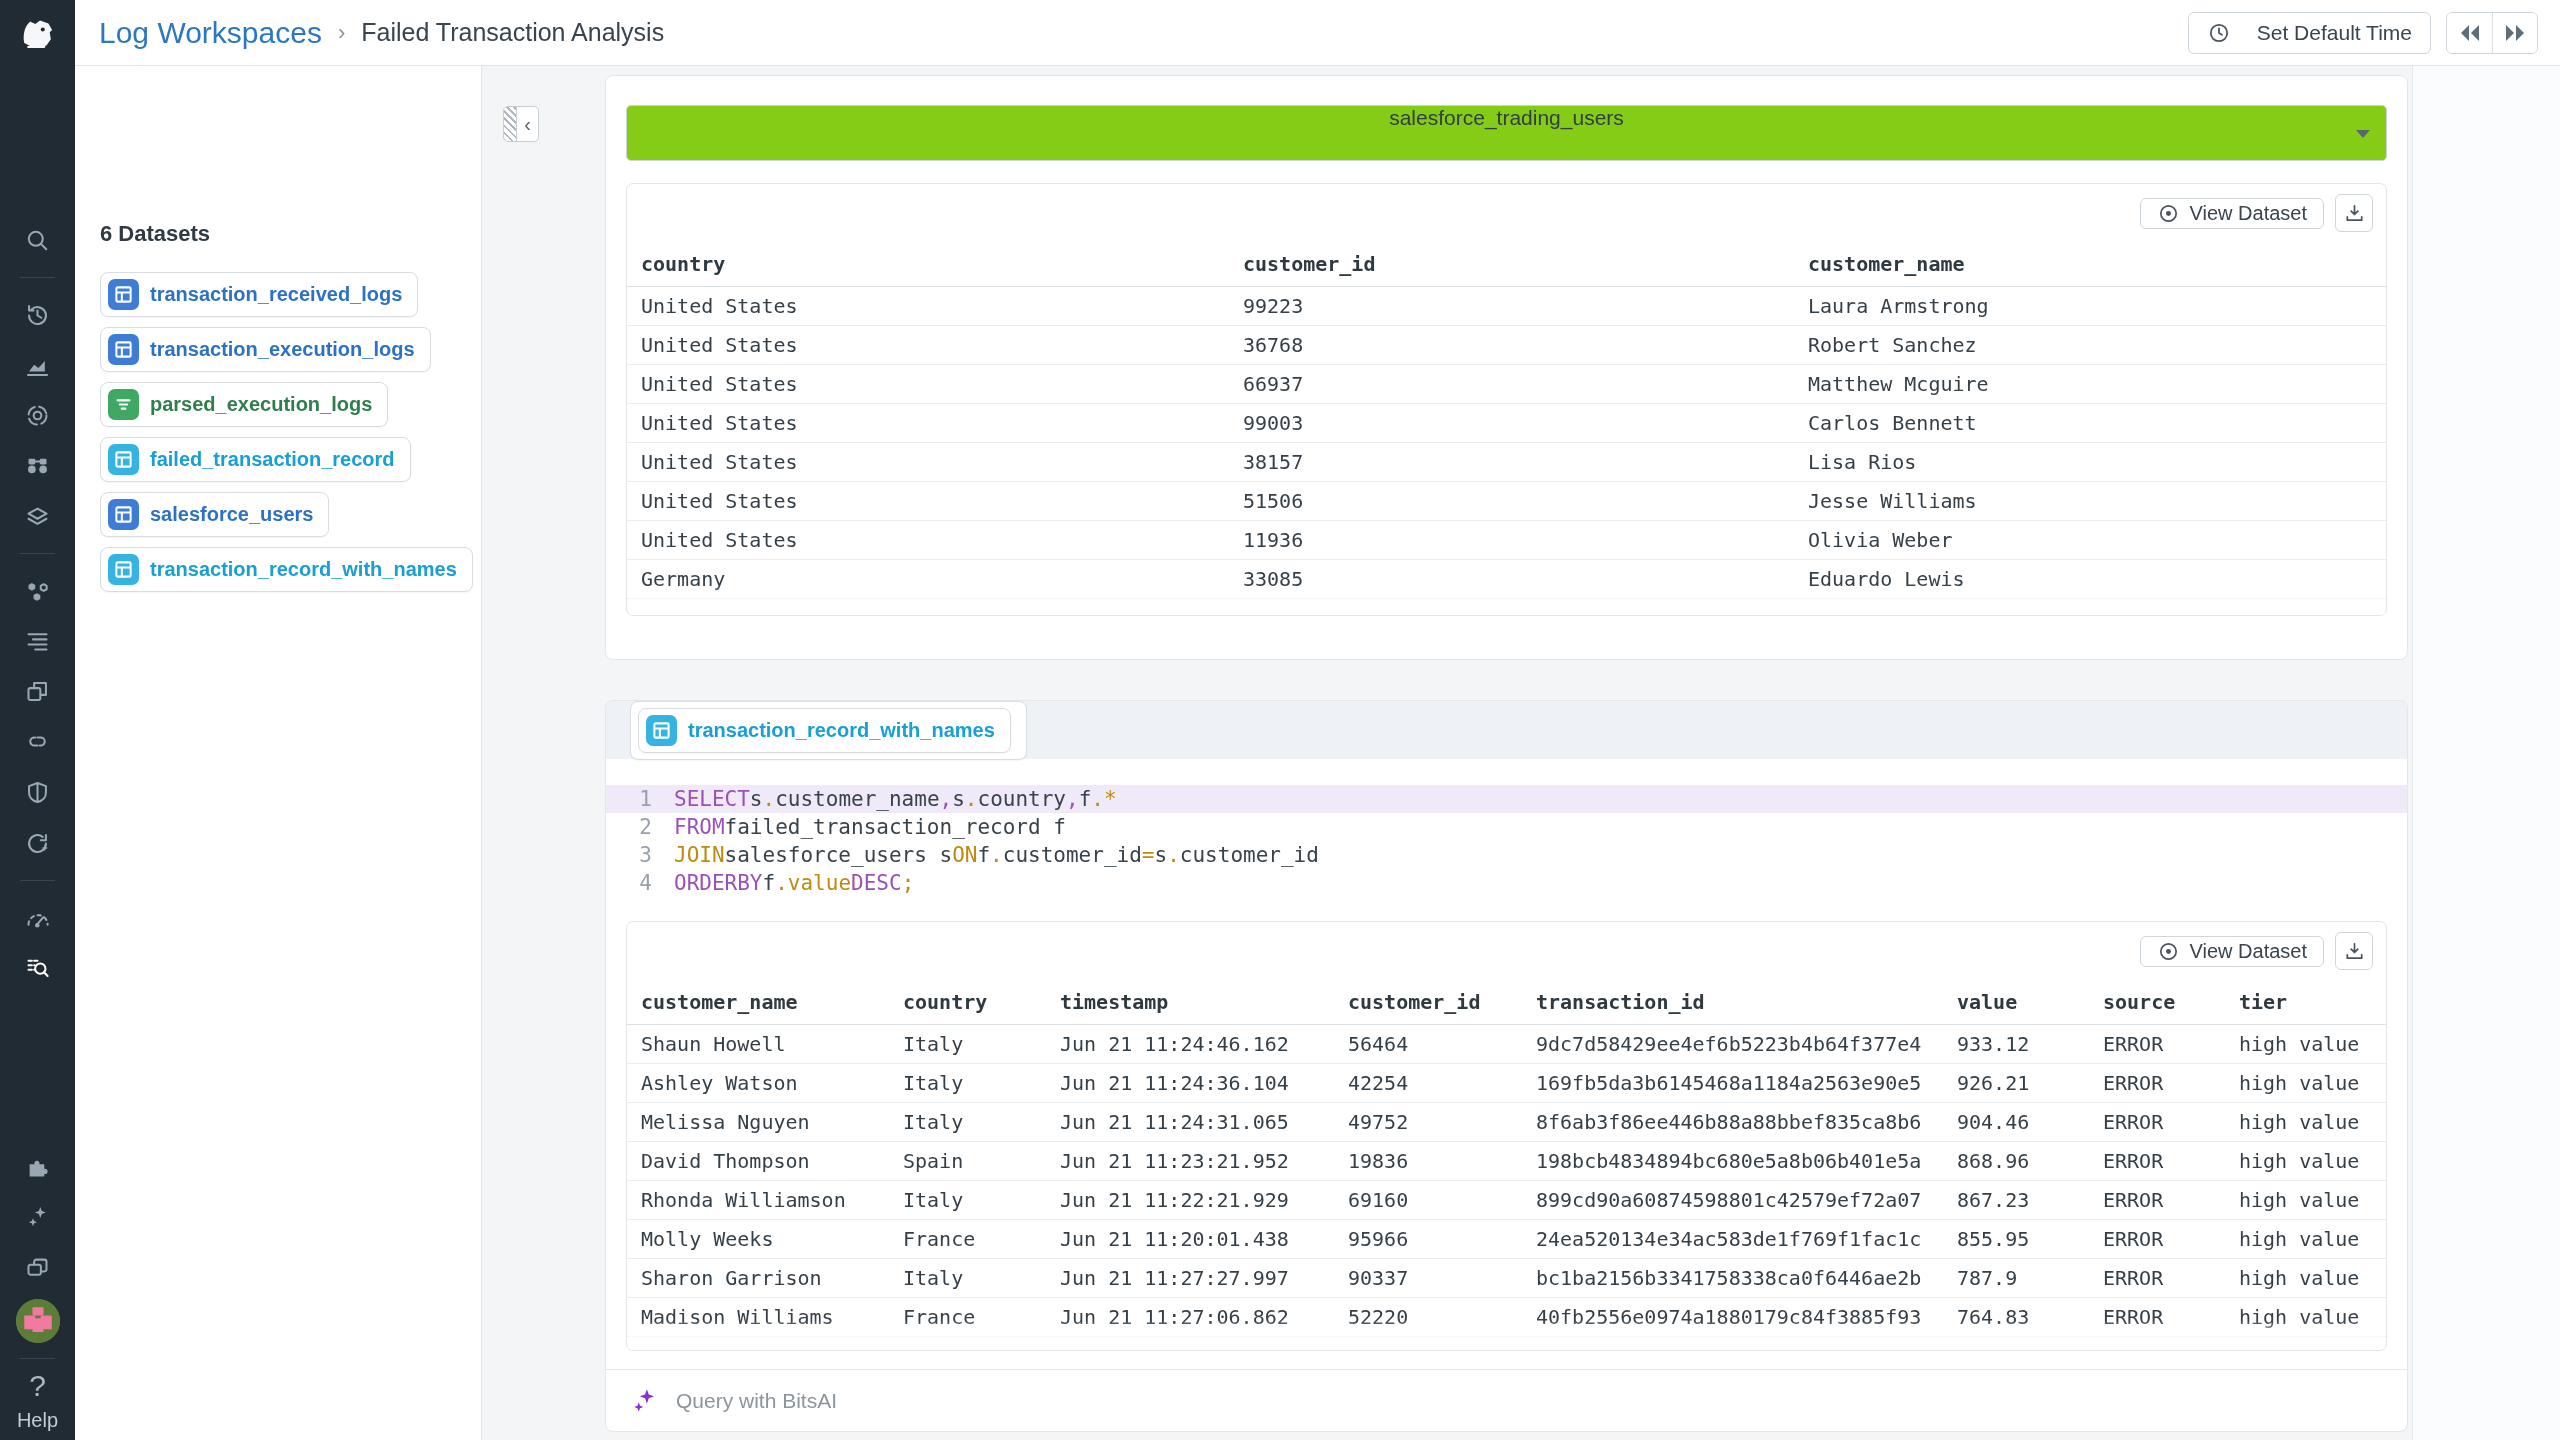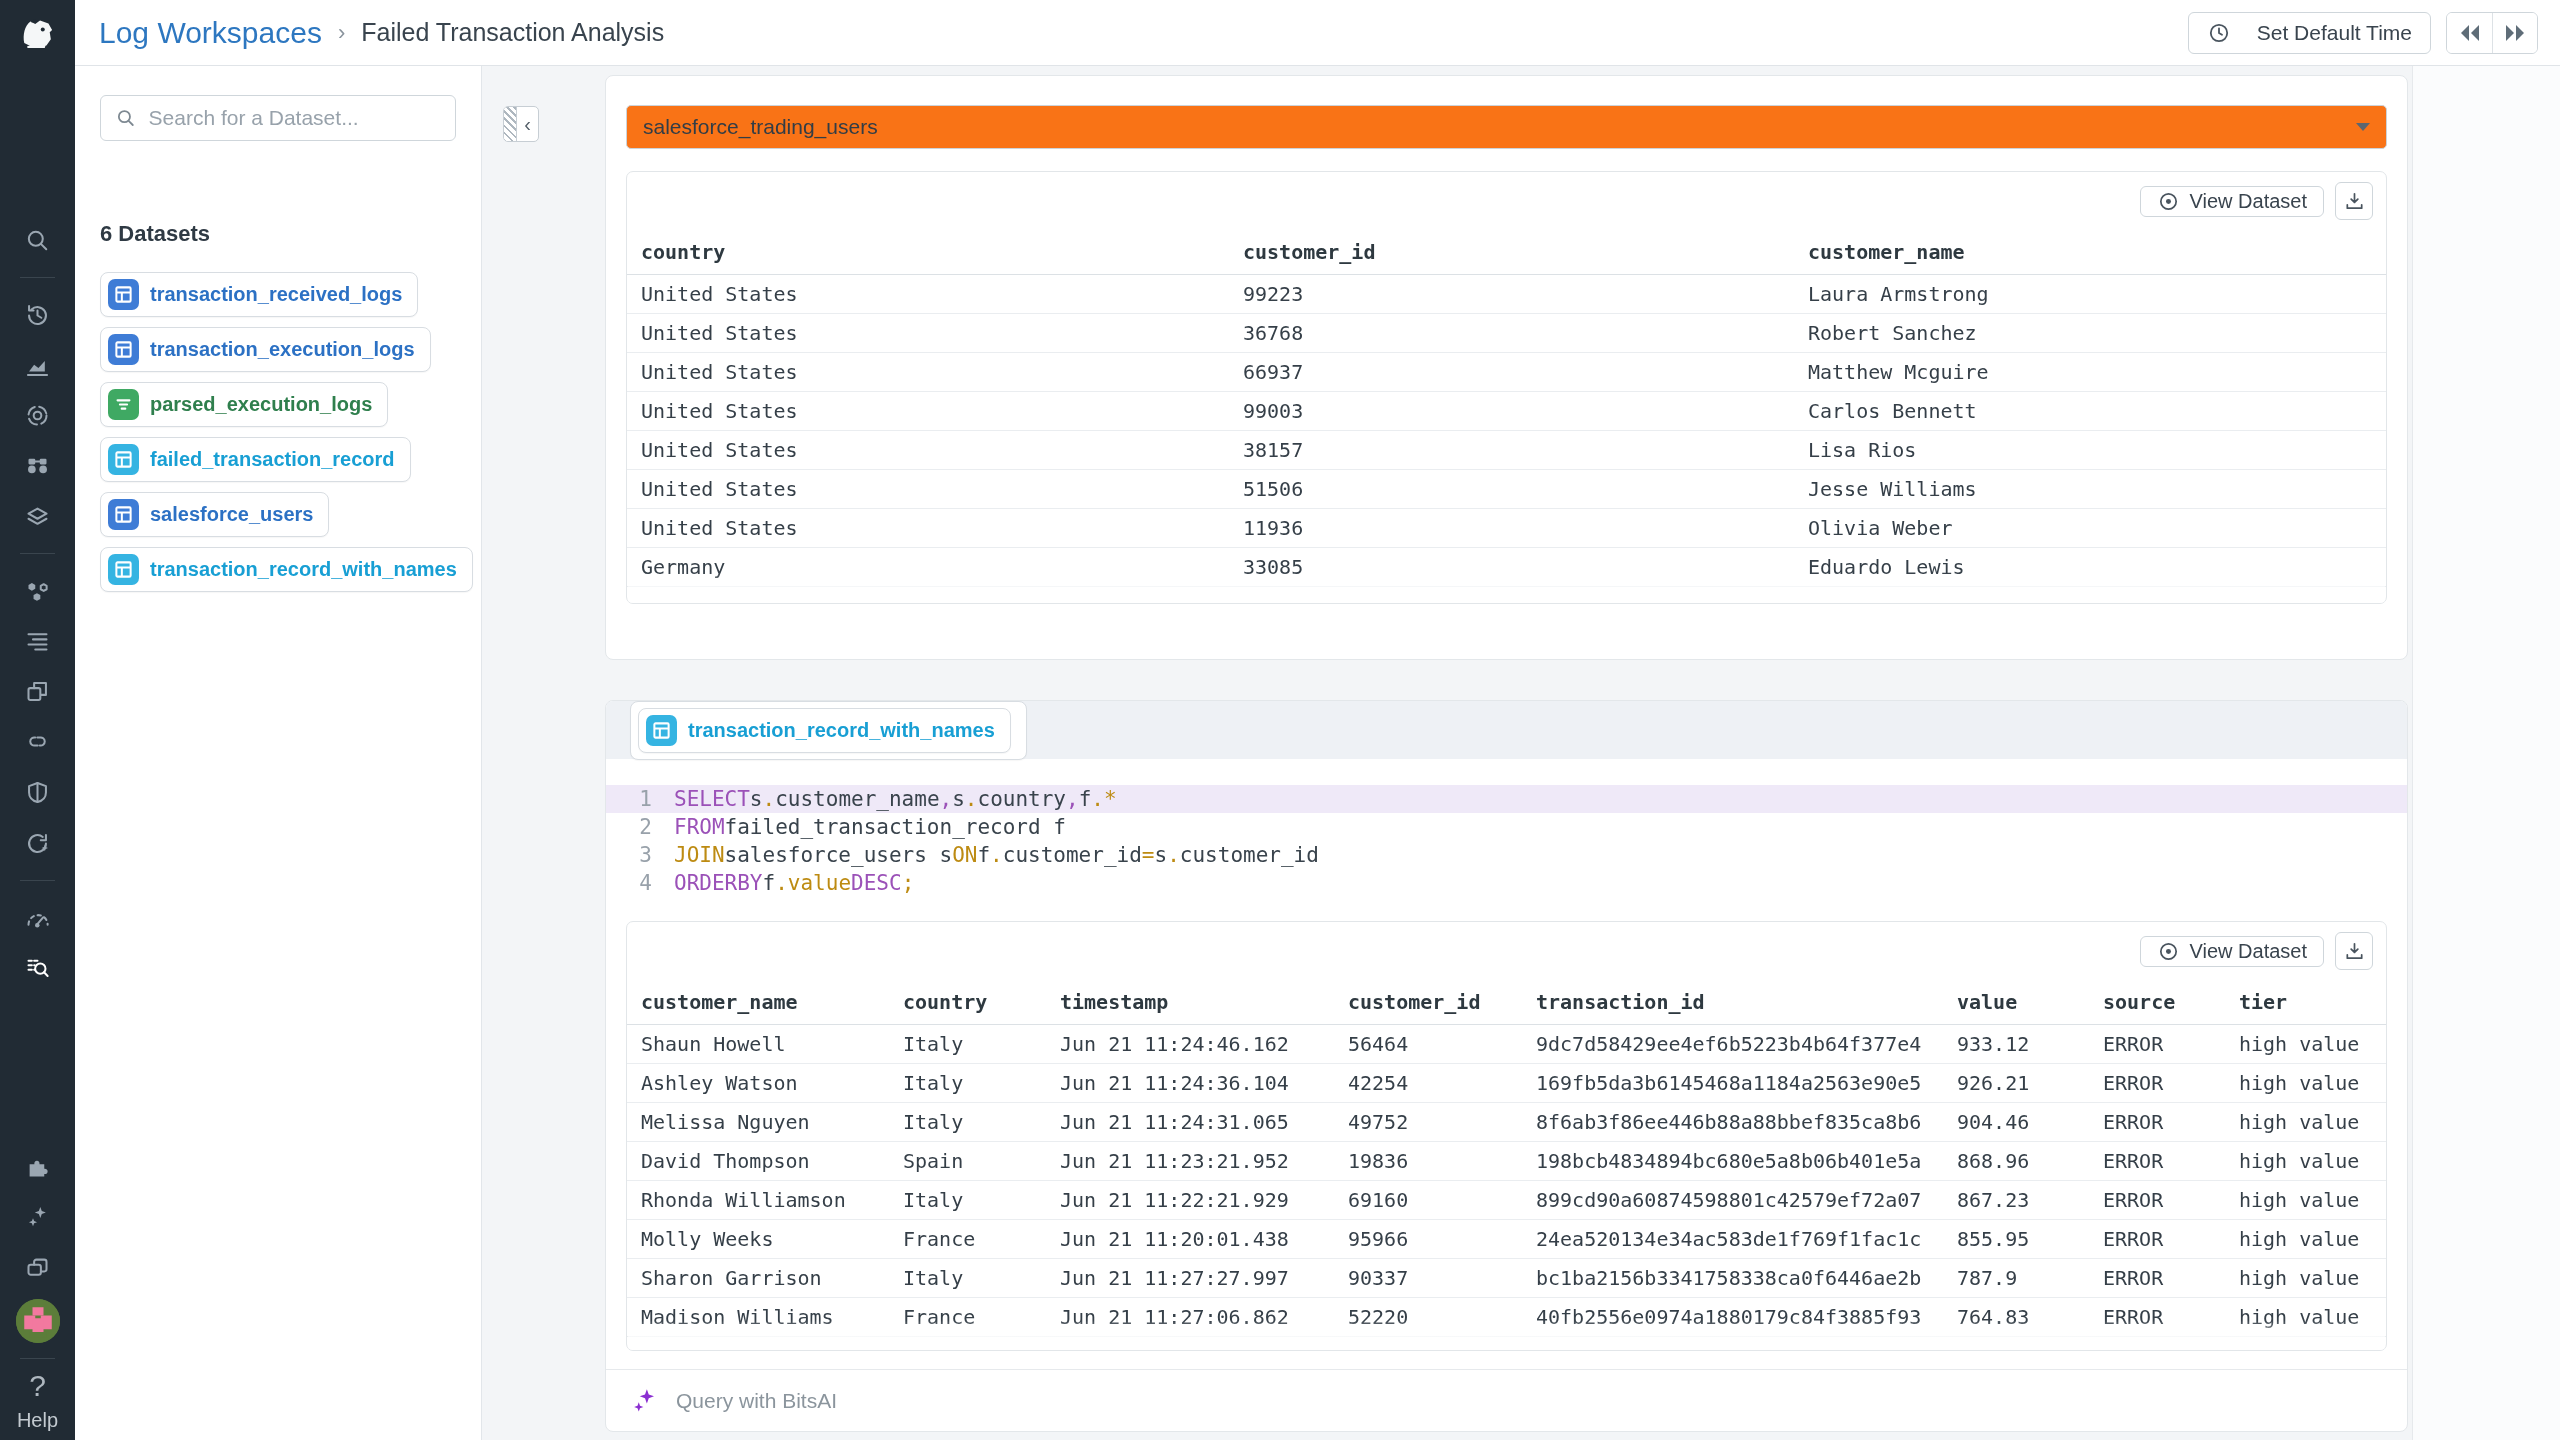--- a/index.html
+++ b/index.html
@@ -281,13 +281,6 @@
 </div>
 
 <div class="ds-panel">
-  <div class="ds-search">
-    <svg width="24" height="24" viewBox="0 0 24 24">
-        <circle cx="10.5" cy="10.5" r="6.2"></circle>
-        <path d="M15.2 15.2l4.6 4.6"></path>
-      </svg>
-    <input type="text" placeholder="Search for a Dataset..." style="">
-  </div>
   <div class="ds-count">6 Datasets</div>
   <div class="ds-list" id="dataset-list">
       <div class="pill">

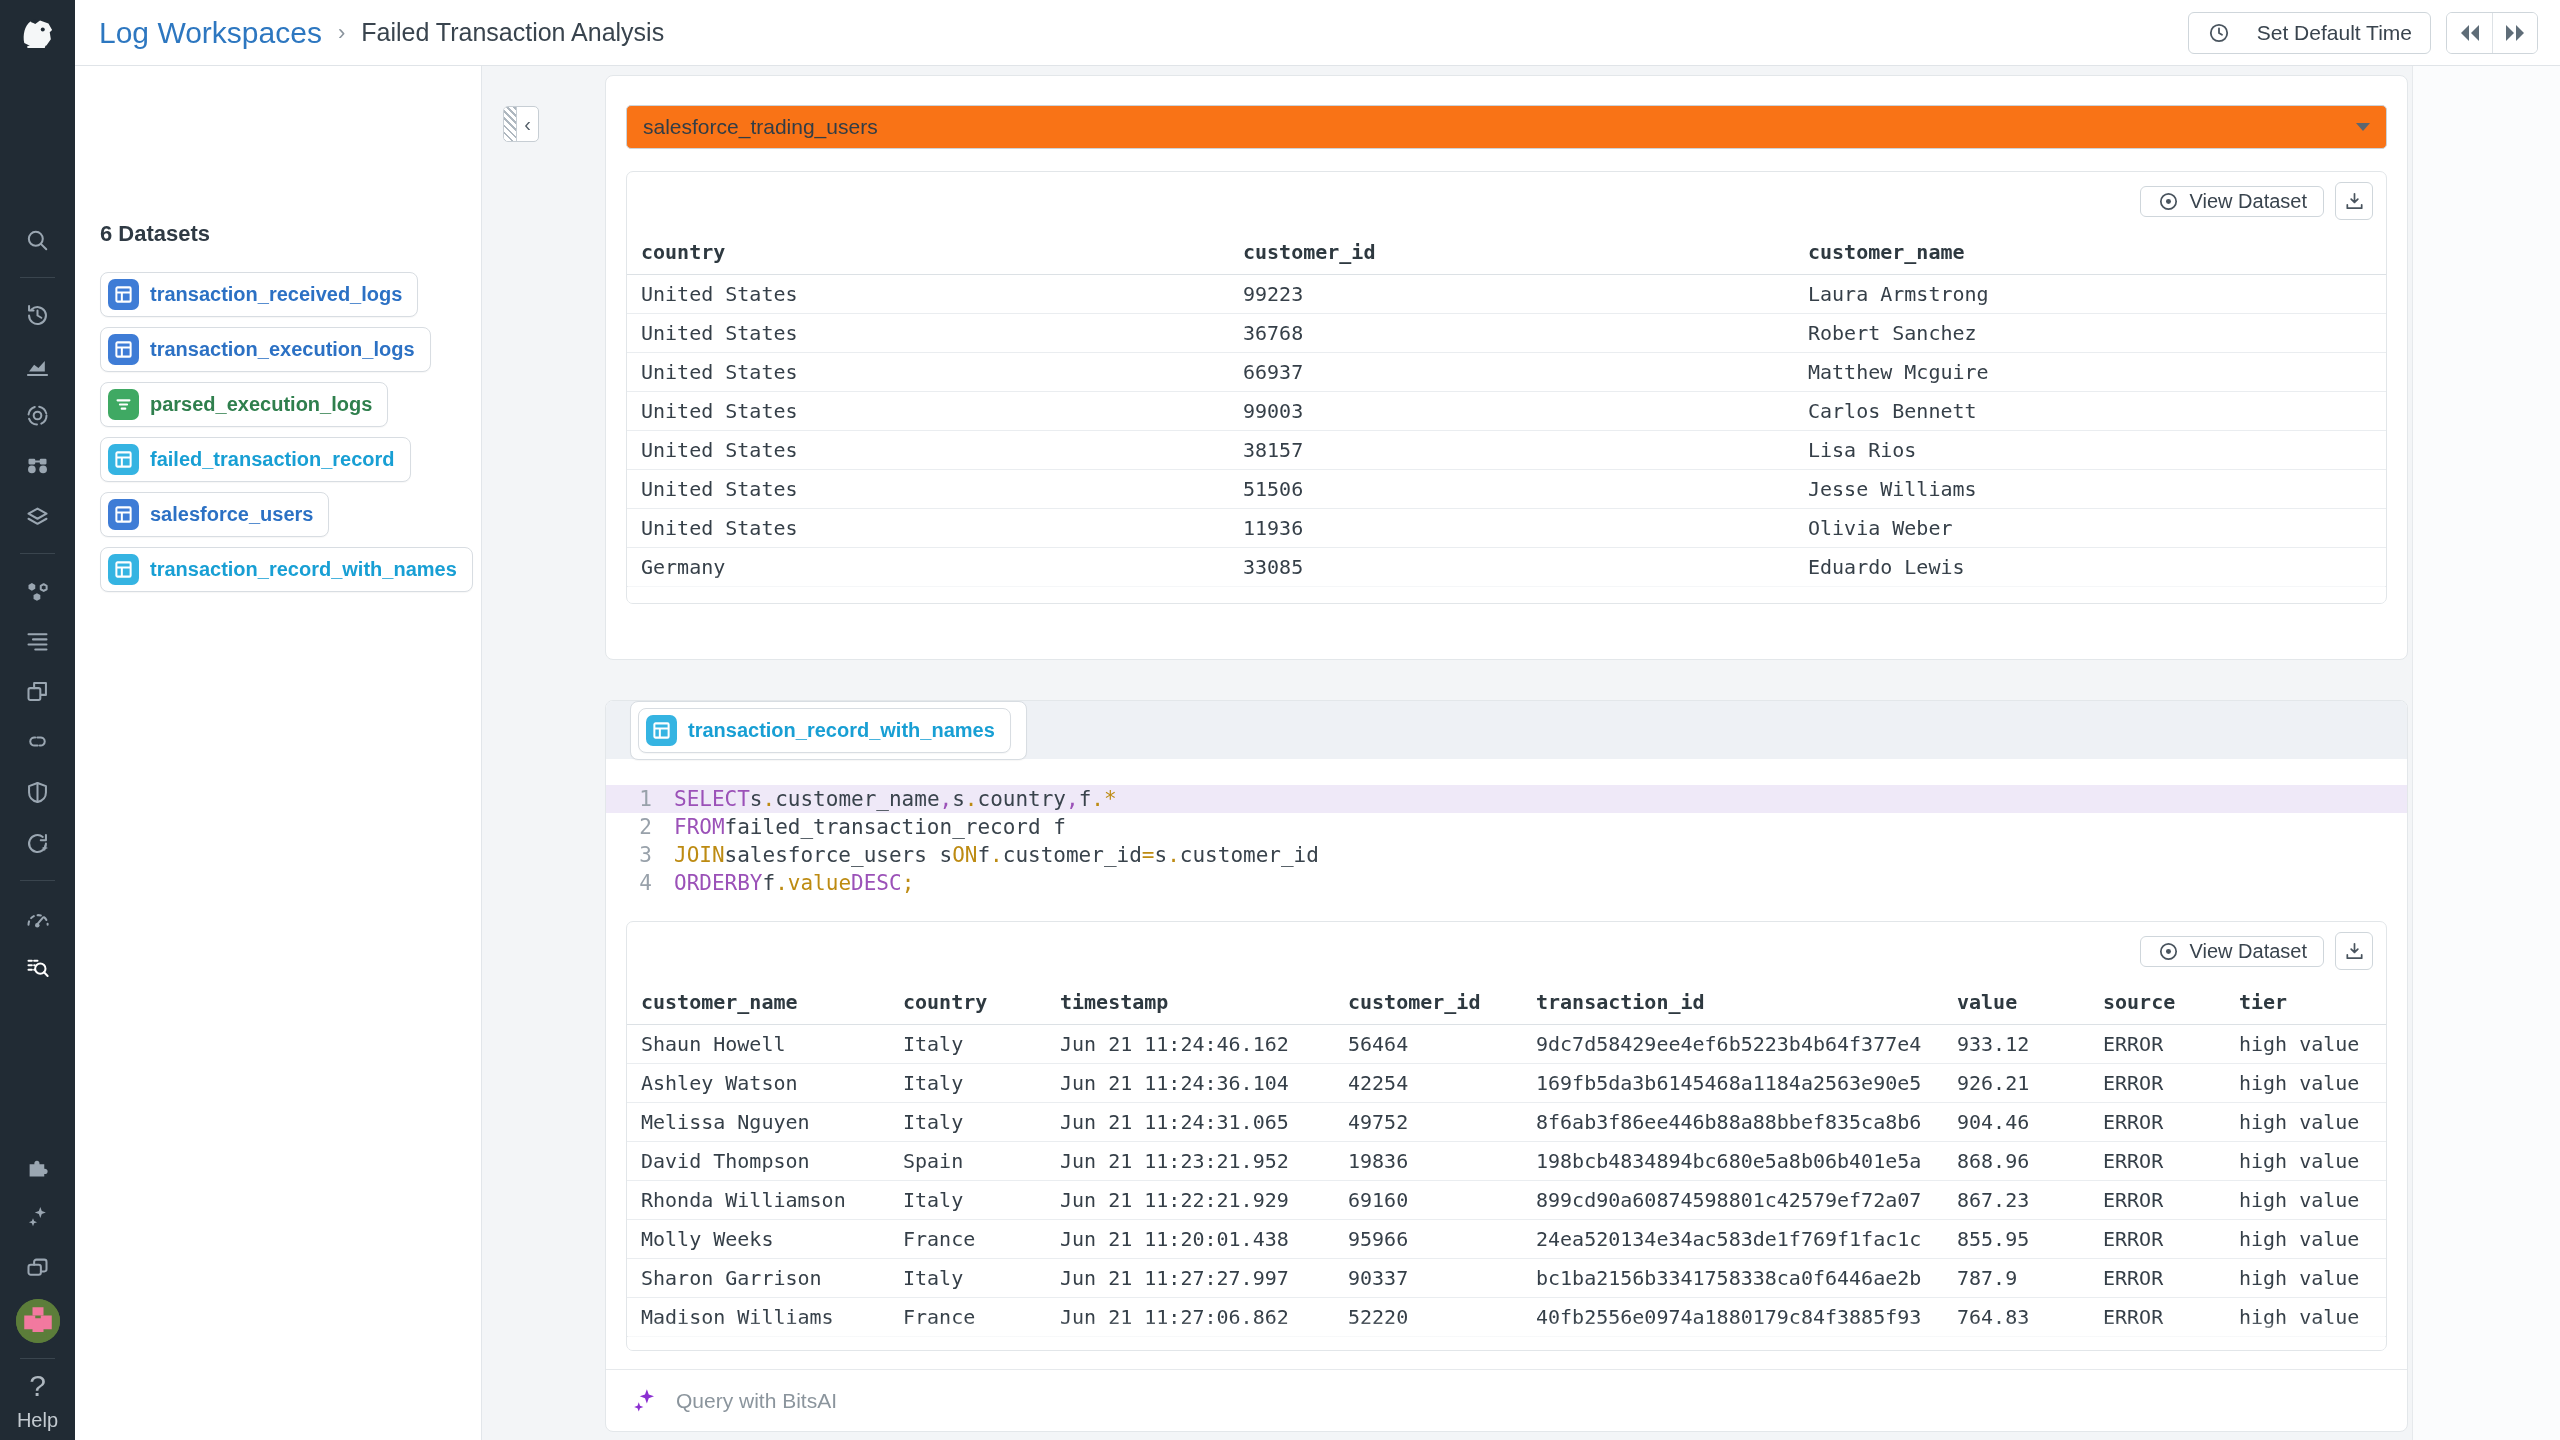--- a/index.html
+++ b/index.html
@@ -72,8 +72,8 @@
   .src-toggle .seg2 { background:#fff; color:#323d46; display:flex; align-items:center; gap:14px; padding:0 16px; cursor:pointer; }
   .src-toggle .caret { border-left-width:6px; border-right-width:6px; border-top-width:7px; }
   
-  .ds-select { margin-top:14px; height:44px; border:1px solid #ccd3d9; border-radius:5px; display:flex; align-items:center;
-    padding:0 16px; font-size:21px; color:#323d46; cursor:pointer; background:#f97316; }
+  .ds-select { margin-top:14px; height:56px; border:1px solid #ccd3d9; border-radius:5px; display:flex; align-items:center;
+    padding:0 16px; font-size:21px; color:#323d46; cursor:pointer; background:#84cc16;flex-direction:column; }
   .ds-select .caret { margin-left:auto; }
   
   .tbl-wrap { position:relative; border:1px solid #e2e6e9; border-radius:7px; overflow:hidden; background:#fff; }

